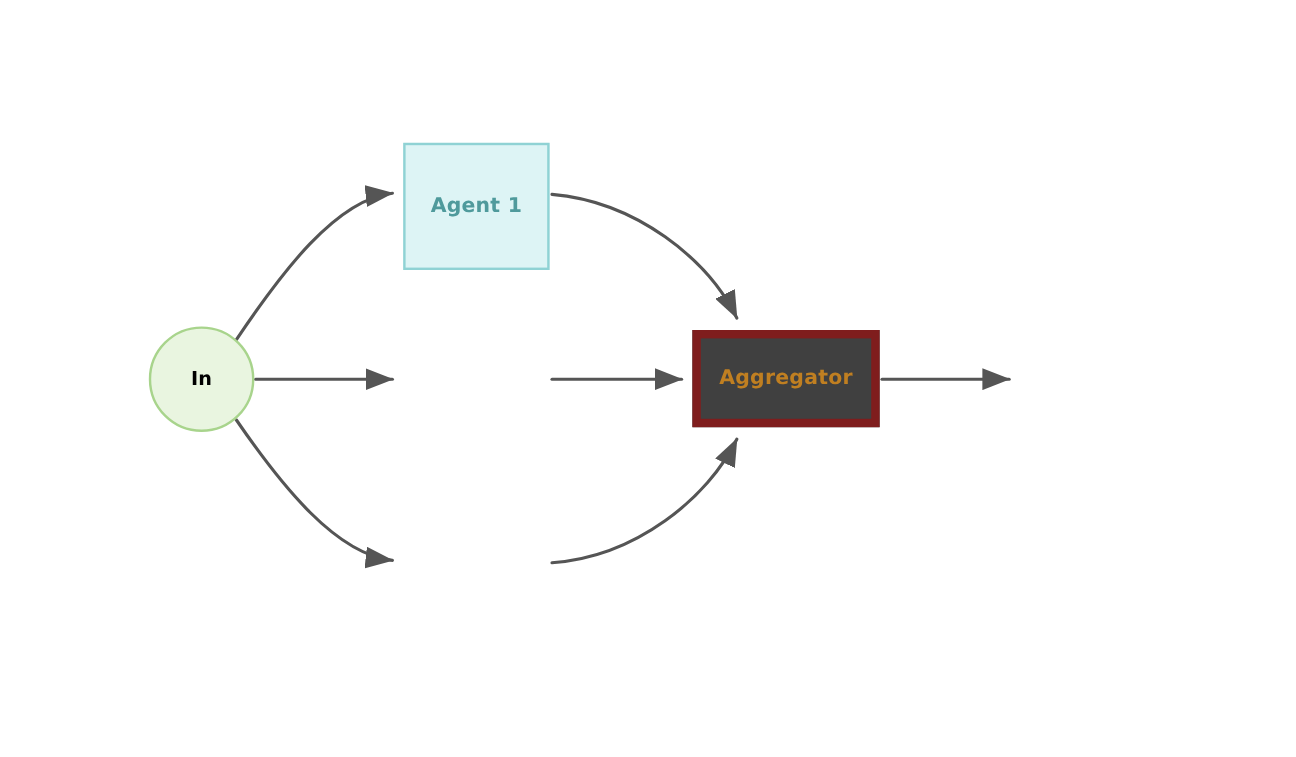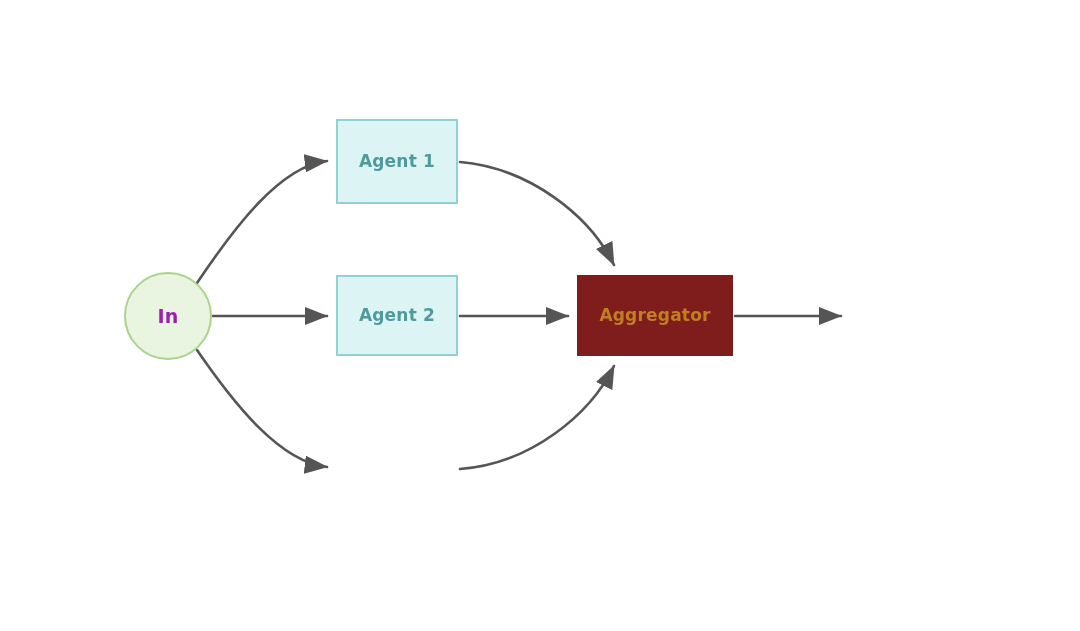--- a/index.html
+++ b/index.html
@@ -100,7 +100,7 @@
     <span class="node-label">In</span>
   </div>
 
-  <div class="node node-agent" style="left:336px; top:119px; width:122px; height:85px;">
+  <div class="node node-agent" style="left:336px; top:119px; width:122px; height:106px;">
     <span class="node-label">Agent 1</span>
   </div>
 

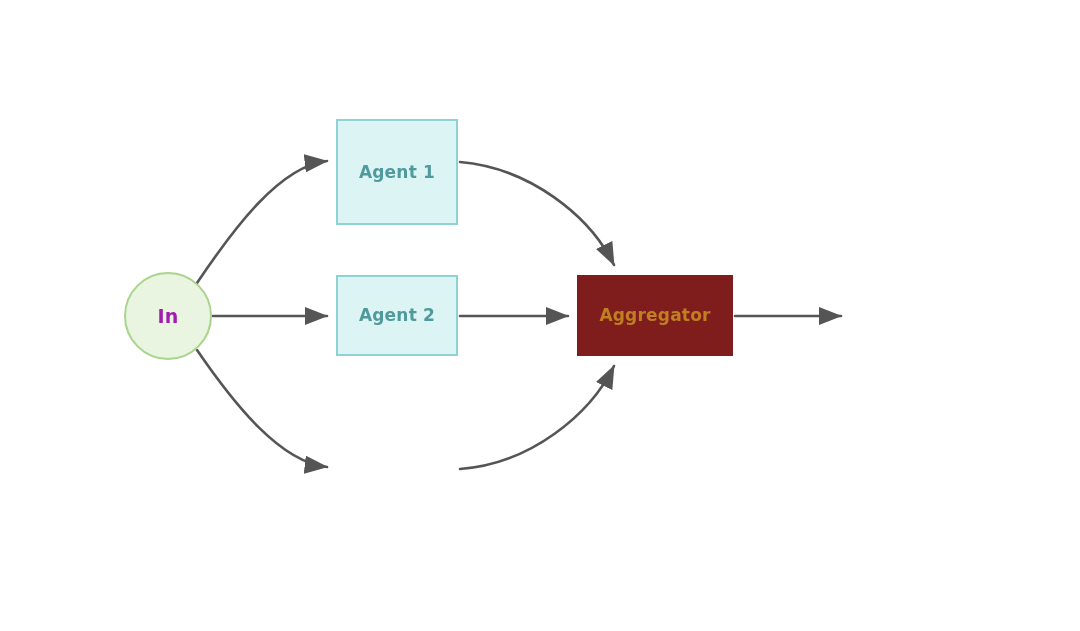--- a/index.html
+++ b/index.html
@@ -47,8 +47,8 @@
     border: 2px solid #a8d48c;
   }
   .node-terminal .node-label {
-    color: #a21caf;
-    font-size: 19px;
+    color: #000000;
+    font-size: 16px;
   }
   
   .node-agent {

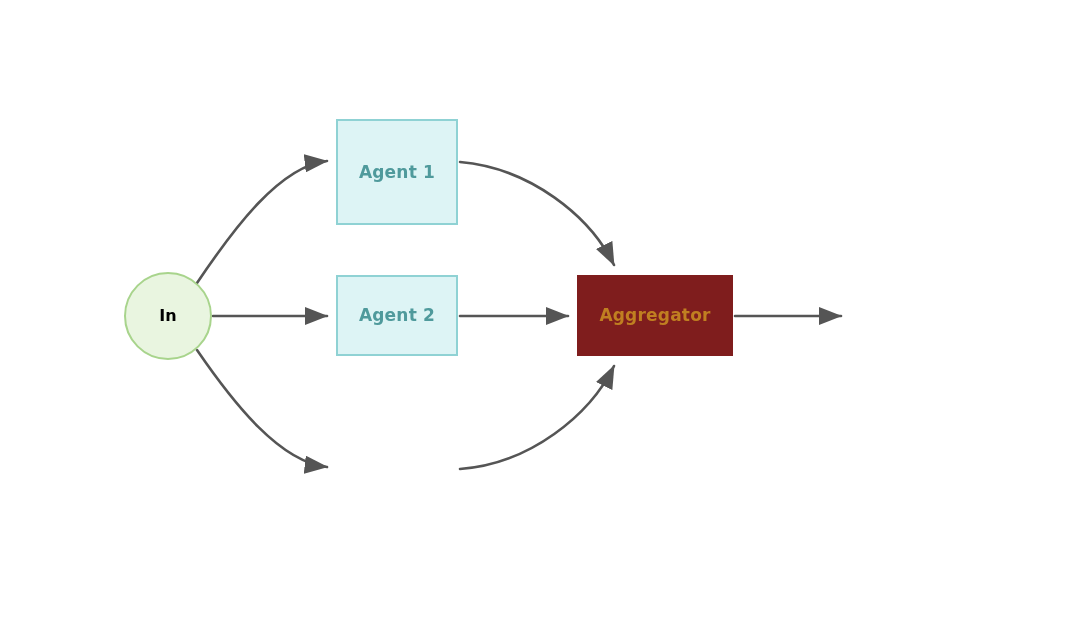--- a/index.html
+++ b/index.html
@@ -104,9 +104,6 @@
     <span class="node-label">Agent 1</span>
   </div>
 
-  <div class="node node-agent" style="left:336px; top:275px; width:122px; height:81px;">
-    <span class="node-label">Agent 2</span>
-  </div>
 
 
   <div class="node node-aggregator" style="left:577px; top:275px; width:156px; height:81px;">

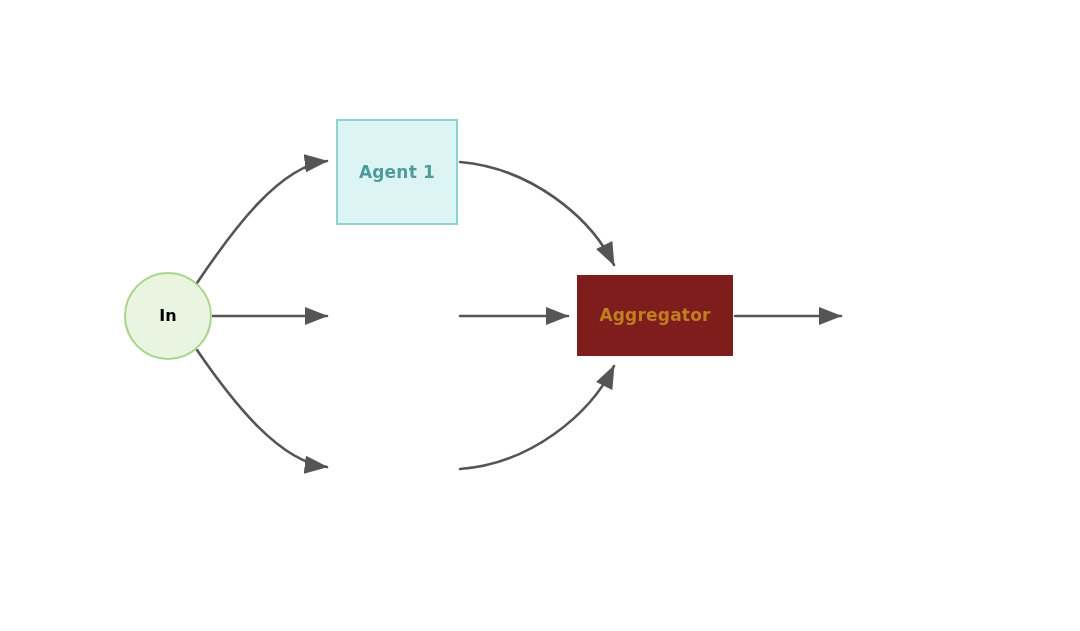--- a/index.html
+++ b/index.html
@@ -61,7 +61,7 @@
   }
   
   .node-aggregator {
-    background: #7f1d1d;
+    background: #404040;
     border: 7px solid #7f1d1d;
   }
   .node-aggregator .node-label {

